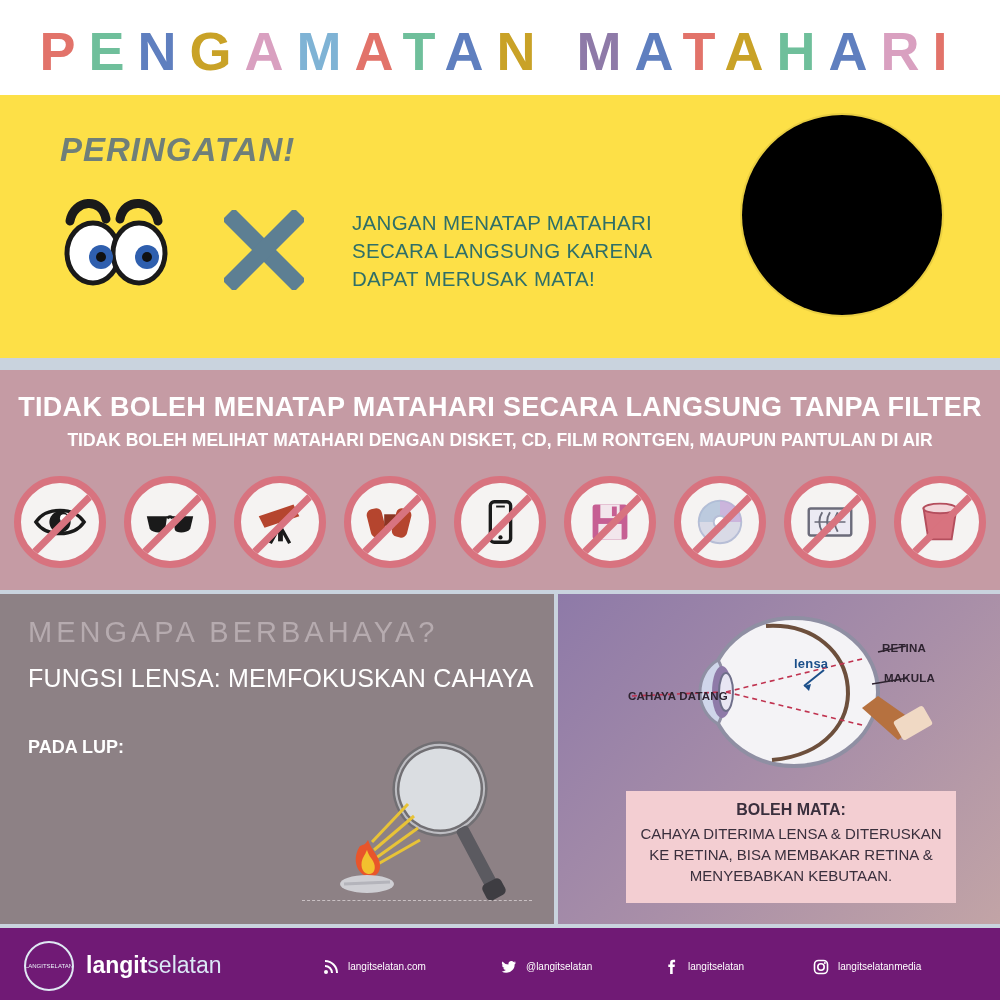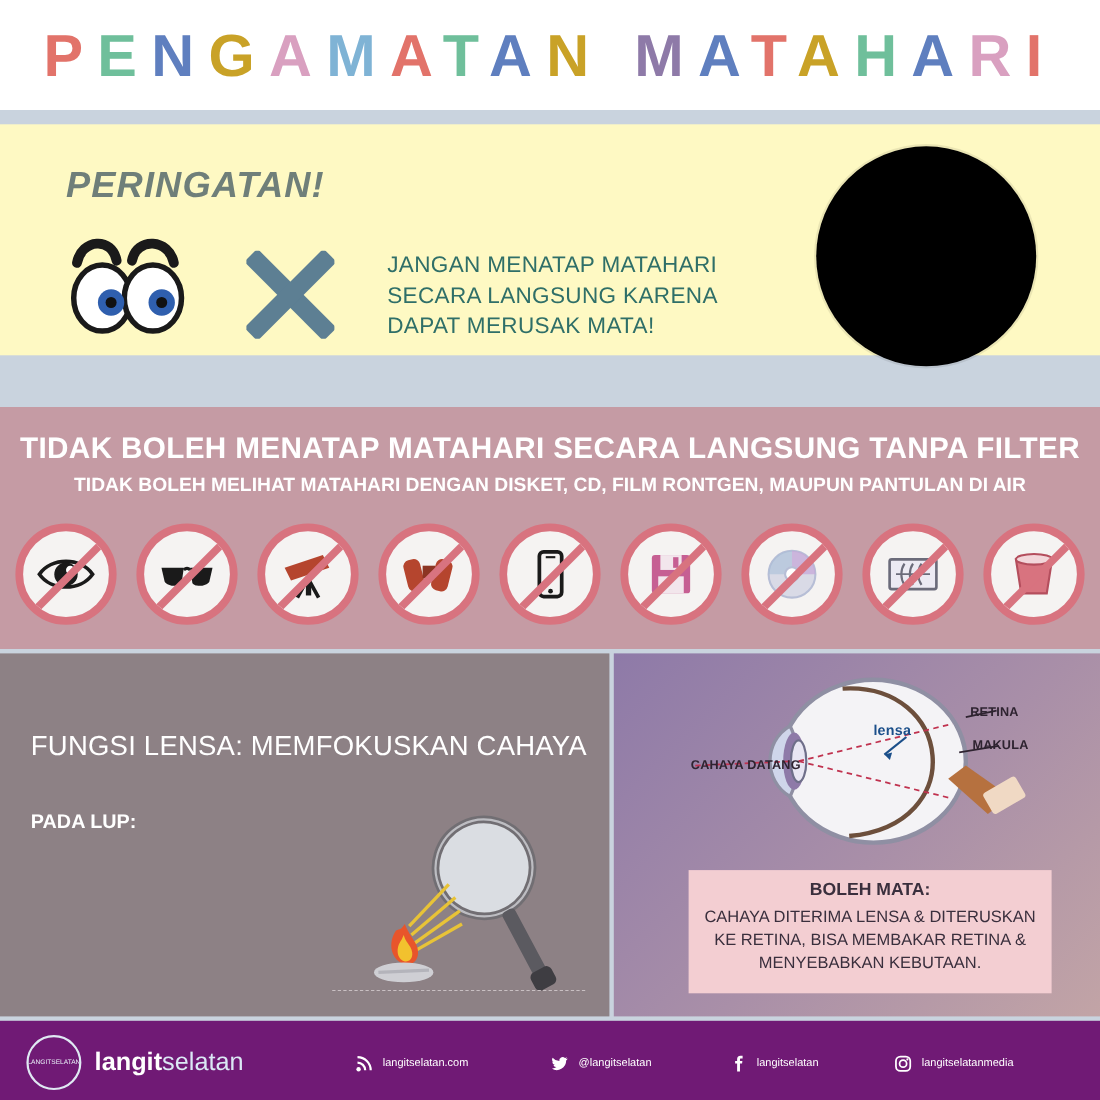--- a/index.html
+++ b/index.html
@@ -41,9 +41,9 @@
   
   #warning-band {
     position: absolute;
-    left: 0; top: 113px;
-    width: 1000px; height: 210px;
-    background: #fef9c3;
+    left: 0; top: 95px;
+    width: 1000px; height: 263px;
+    background: #fde047;
   }
   #warning-title {
     position: absolute;

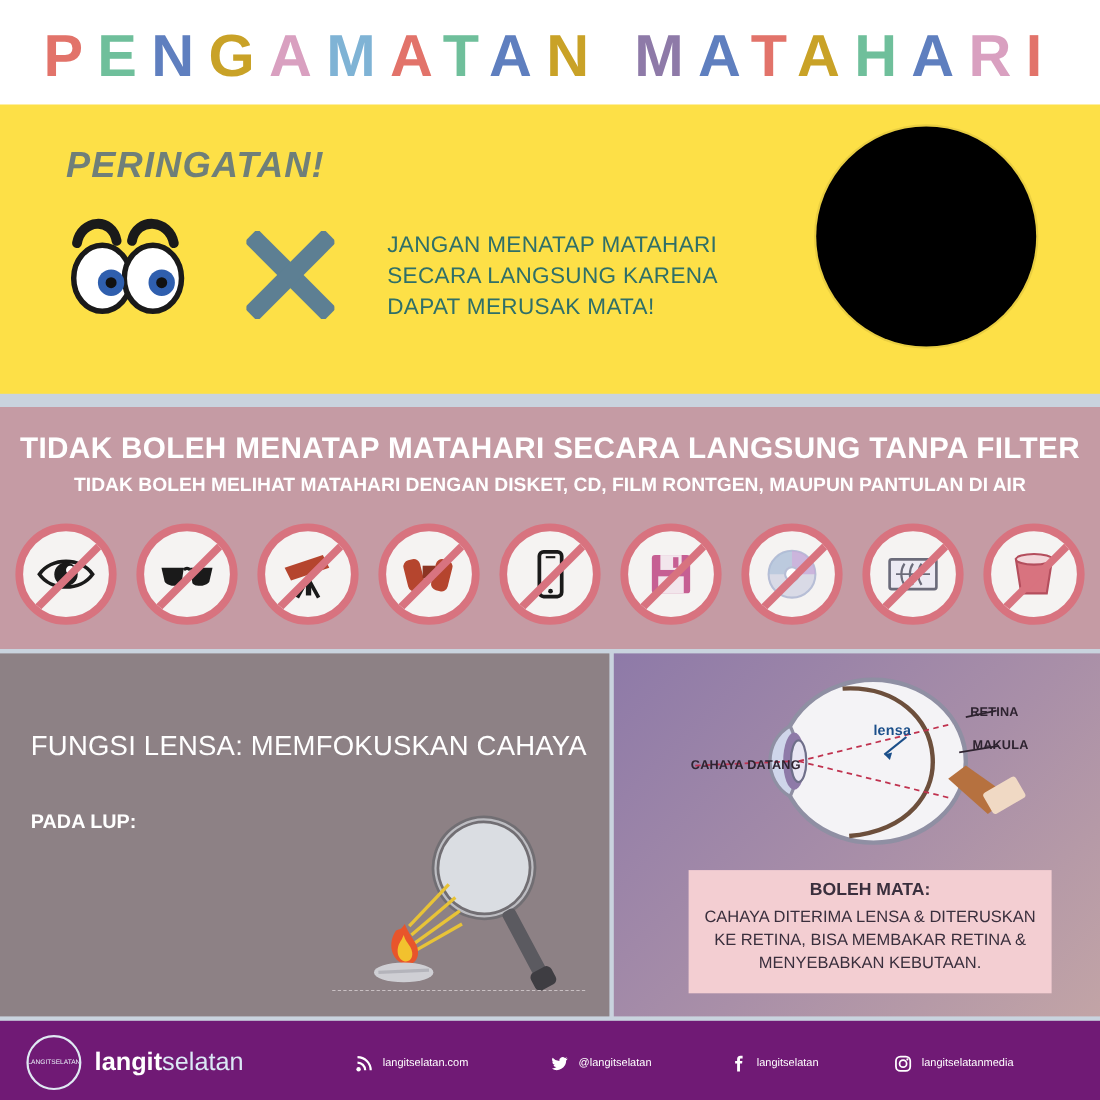--- a/index.html
+++ b/index.html
@@ -427,6 +427,7 @@
   </div>
 
   <div id="why-panel">
+    <div id="why-title">MENGAPA BERBAHAYA?</div>
     <div id="lens-func">FUNGSI LENSA: MEMFOKUSKAN CAHAYA</div>
     <div id="lup-title"><span>PADA LUP</span><span>:</span></div>
 

